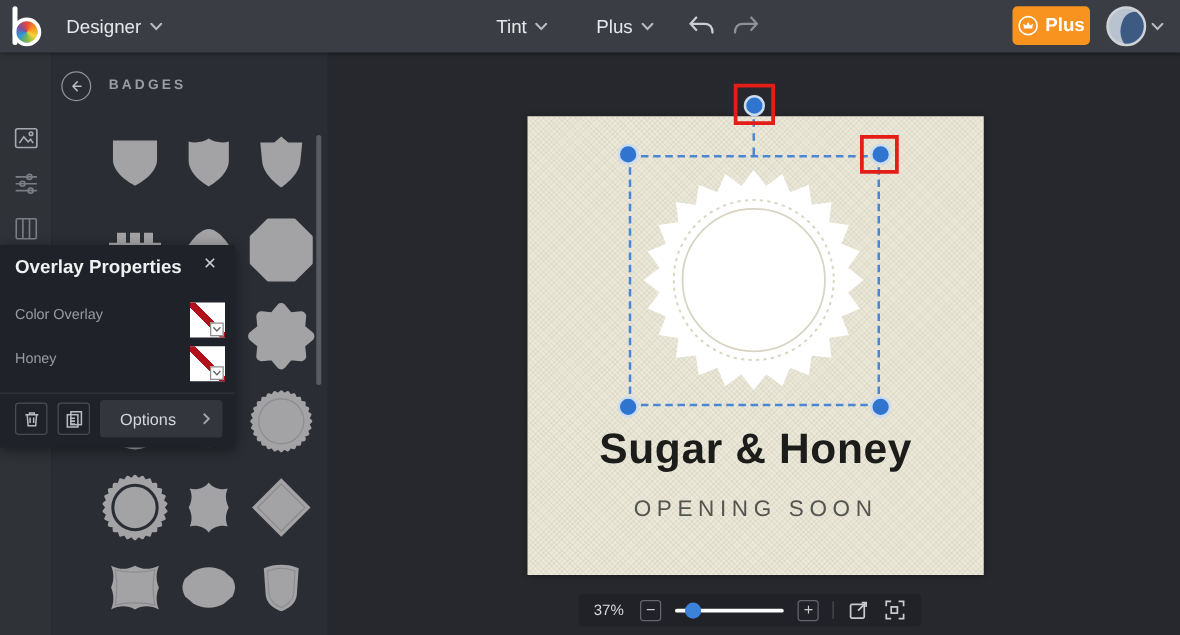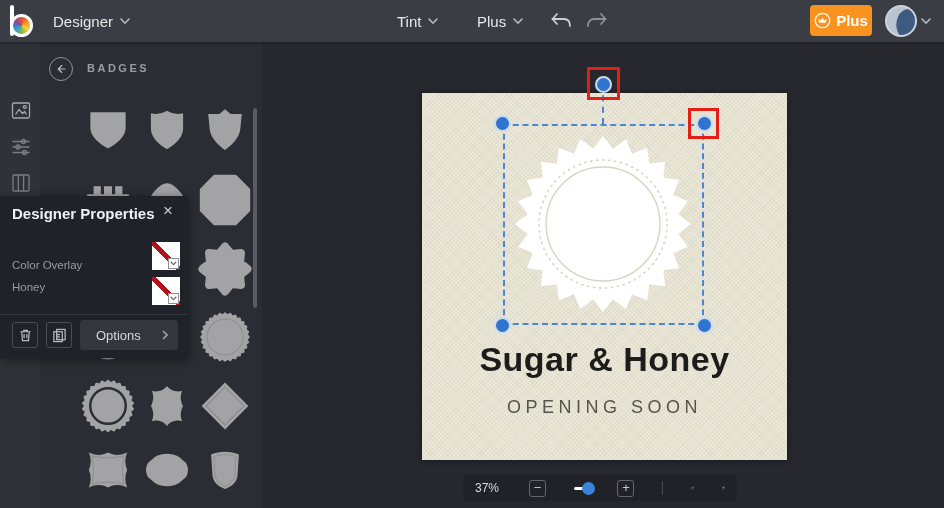--- a/index.html
+++ b/index.html
@@ -308,7 +308,7 @@
 
   <div class="props">
     <div class="props-header">
-      <span class="props-title">Designer Properties</span>
+      <span class="props-title">Overlay Properties</span>
       <span class="props-close">×</span>
     </div>
 

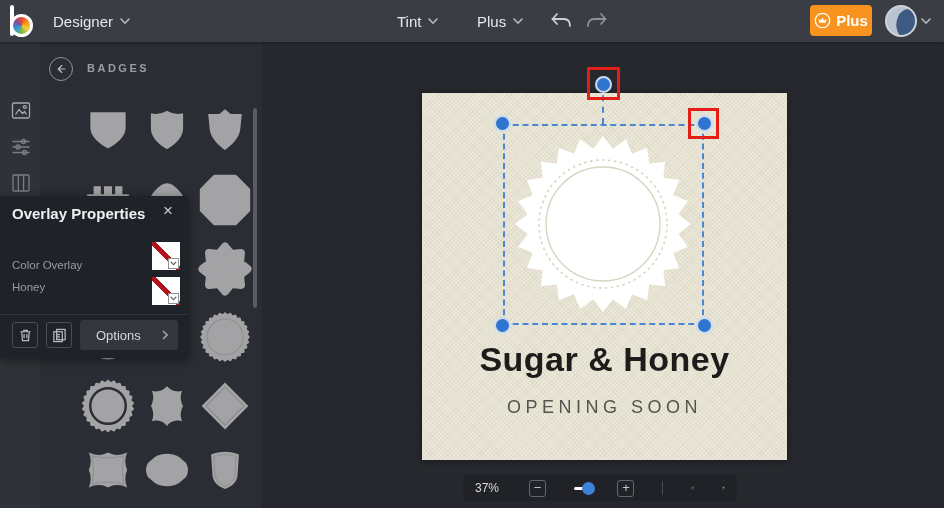--- a/index.html
+++ b/index.html
@@ -312,7 +312,7 @@
       <span class="props-close">×</span>
     </div>
 
-    <span class="prop-label" style="top:50px;margin-top:13px;">Color Overlay</span>
+    <span class="prop-label" style="top:50px;">Color Overlay</span>
     <div class="swatch" style="top:46px;">
       <div class="corner">
         <svg width="7" height="5" viewBox="0 0 10 7">

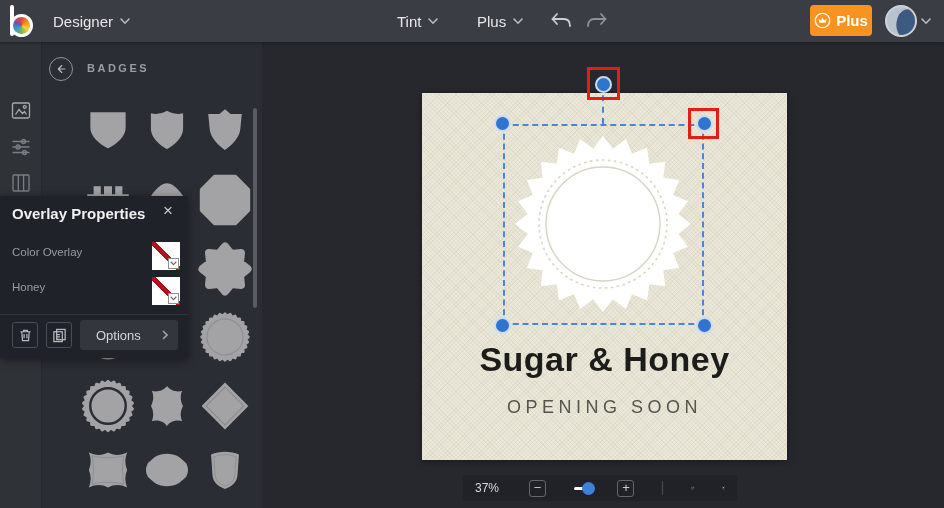--- a/index.html
+++ b/index.html
@@ -97,7 +97,7 @@
 
   
   .zoombar { position:absolute; left:201px; top:433px; width:274px; height:26px; background:#202227;
-             border-radius:3px; display:flex; align-items:center; gap:28px; padding:0 12px; }
+             border-radius:3px; display:flex; align-items:center; gap:11px; padding:0 12px; }
   .zoom-label { font-size:12px; color:#d8d9db; min-width:26px; }
   .zoom-btn { width:17px; height:17px; border:1px solid #63666d; border-radius:3px; color:#c9cbcf;
               font-size:13px; line-height:14px; text-align:center; cursor:pointer; flex:0 0 auto; }

